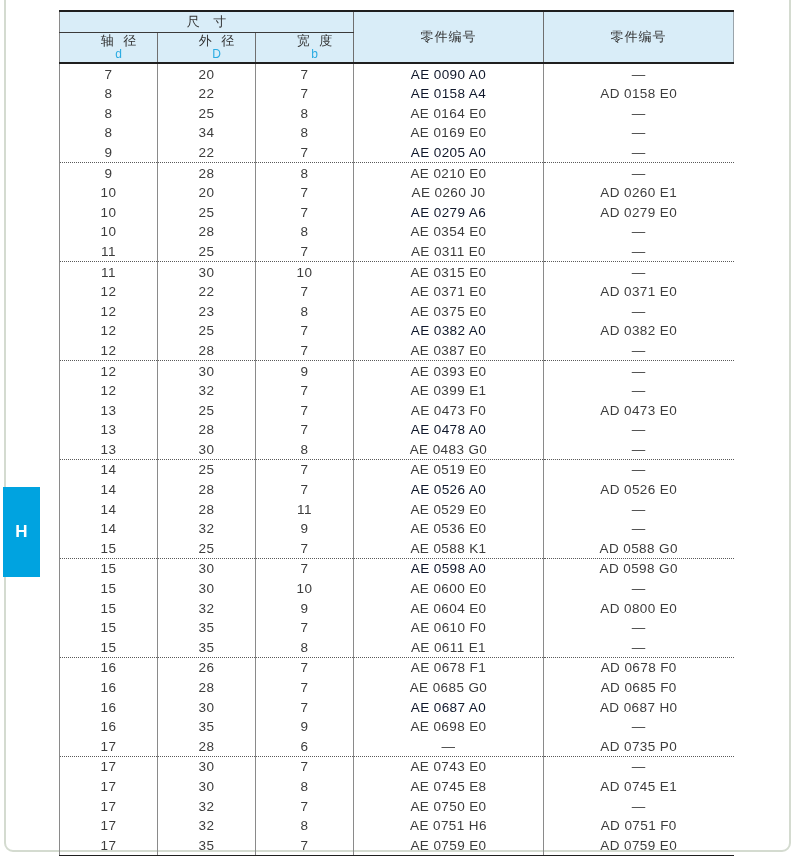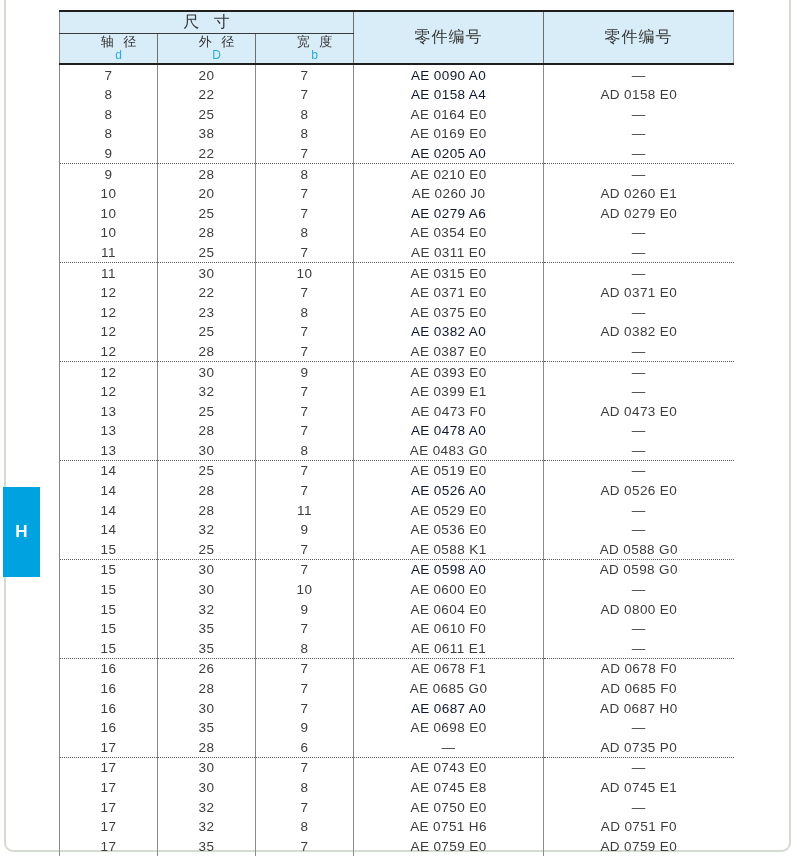--- a/index.html
+++ b/index.html
@@ -31,7 +31,7 @@
     background:#d9edf8;font-weight:normal;color:#333333;
   }
   tr.h1 th.dims{
-    height:20px;font-size:16px;letter-spacing:5px;text-indent:5px;
+    height:20px;font-size:13px;letter-spacing:5px;text-indent:5px;
     border-bottom:1px solid #3a3a3a;
   }
   th.part{

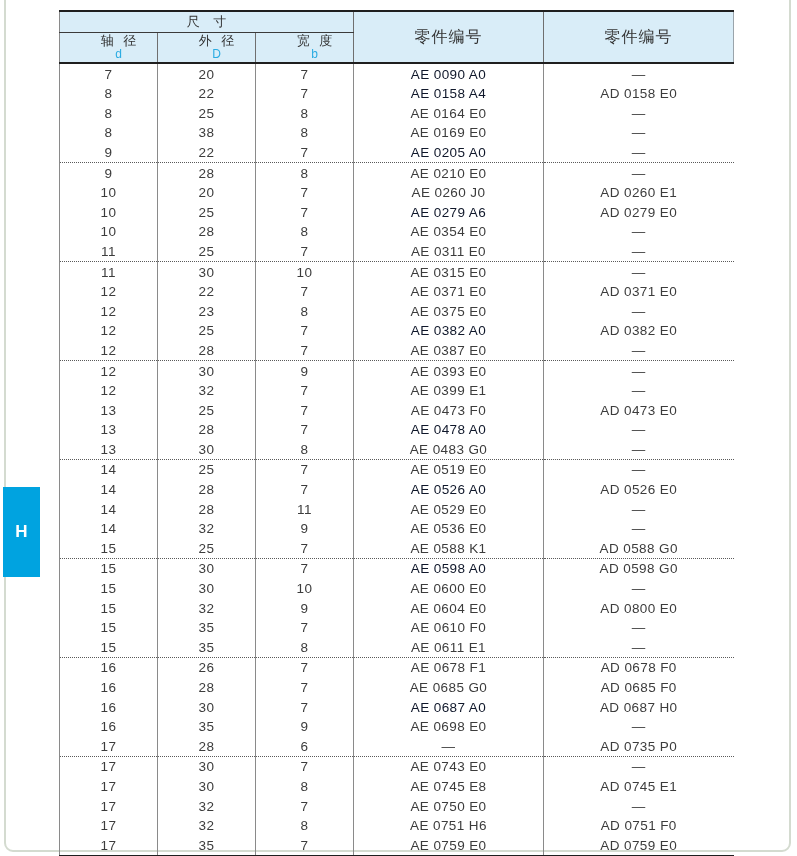--- a/index.html
+++ b/index.html
@@ -35,7 +35,7 @@
     border-bottom:1px solid #3a3a3a;
   }
   th.part{
-    font-size:16px;letter-spacing:1px;
+    font-size:13px;letter-spacing:1px;
     border-bottom:2px solid #1f1f1f;
     border-left:1px solid #6f6f6f;
   }

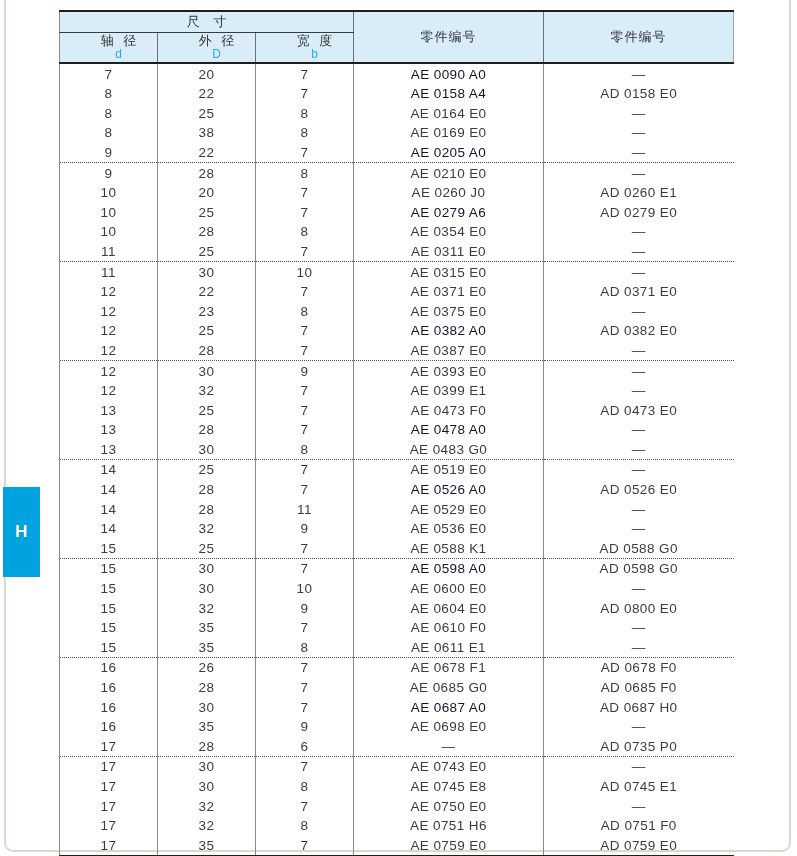--- a/index.html
+++ b/index.html
@@ -120,7 +120,7 @@
       </tr>
       <tr>
         <td>8</td>
-        <td>38</td>
+        <td>34</td>
         <td>8</td>
         <td>AE 0169 E0</td>
         <td>—</td>

